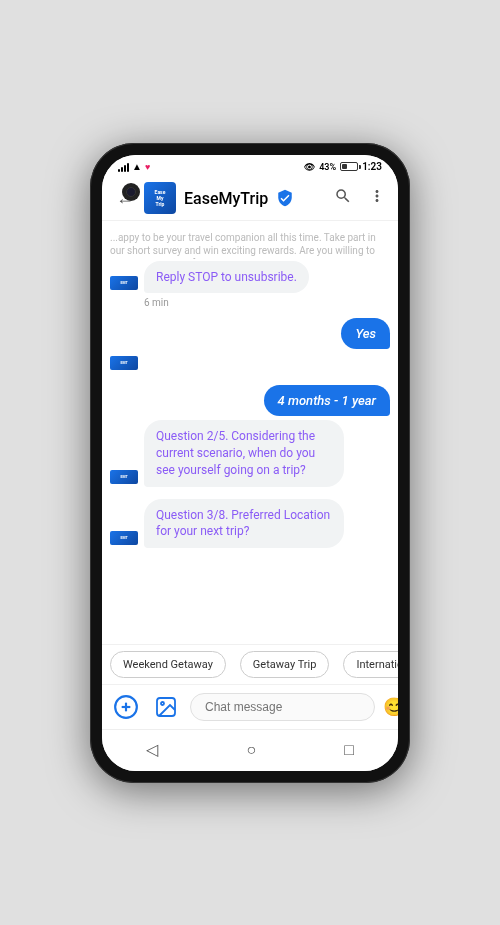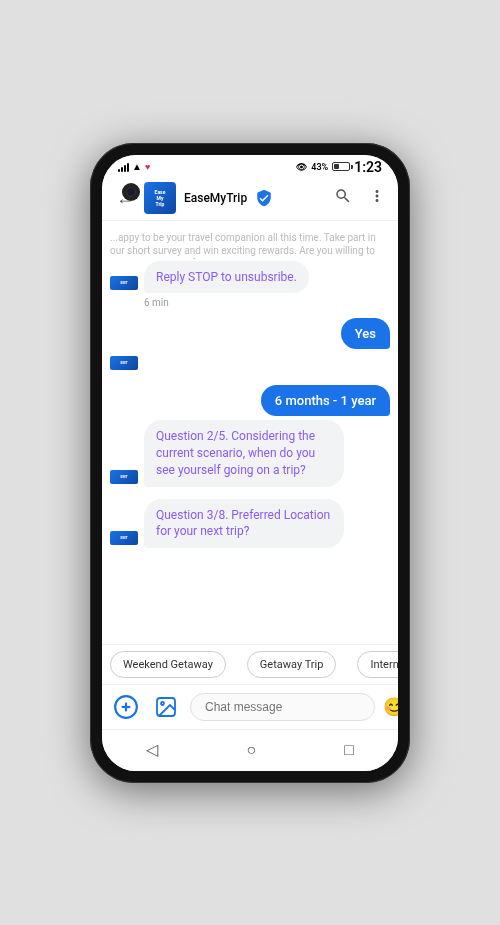--- a/index.html
+++ b/index.html
@@ -404,7 +404,7 @@
               <div class="battery-fill"></div>
             </div>
         </div>
-        <span style="font-size:14px;font-weight:600;">1:23</span>
+        <span style="font-size:10px;font-weight:600;">1:23</span>
       </div>
     </div>
 

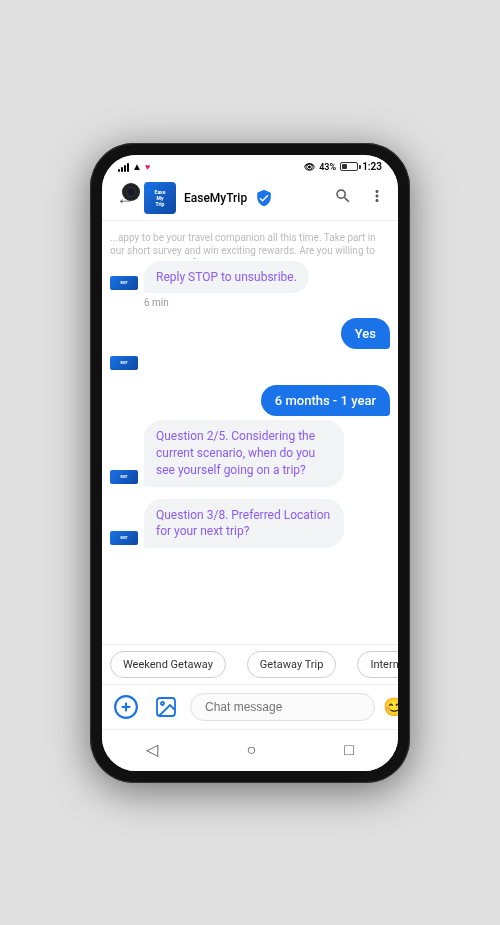--- a/index.html
+++ b/index.html
@@ -185,7 +185,7 @@
     }
 
     .contact-name {
-      font-size: 12px;
+      font-size: 16px;
       font-weight: 500;
       color: #000;
     }

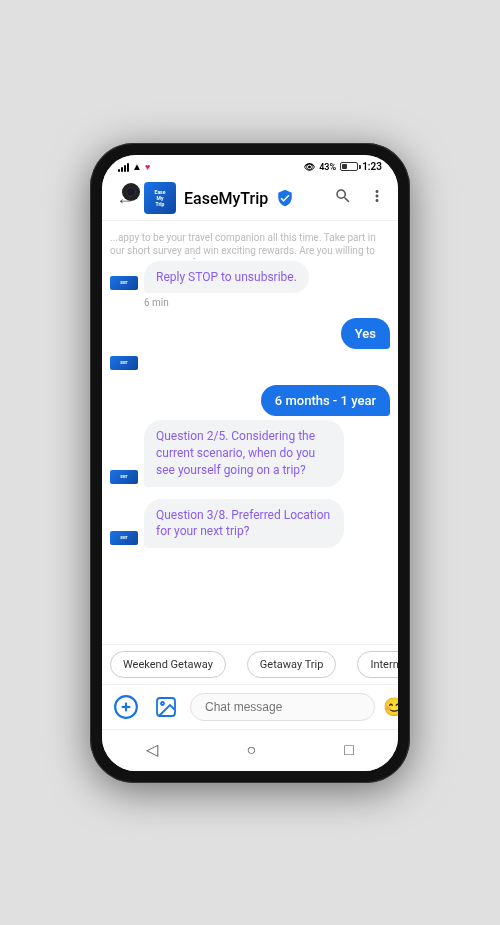--- a/index.html
+++ b/index.html
@@ -270,6 +270,7 @@
       display: flex;
       justify-content: flex-end;
       padding: 2px 8px;
+      font-style: italic;
     }
 
     .user-bubble {

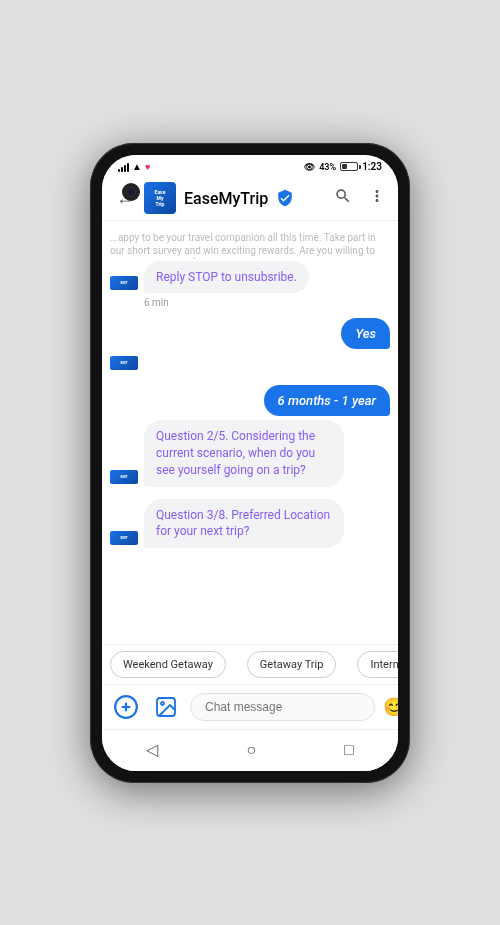--- a/index.html
+++ b/index.html
@@ -474,7 +474,7 @@
 
       <div class="user-row">
         <div class="user-bubble">
-          <span>6 months - 1 year</span>
+          <span>4 months - 1 year</span>
         </div>
       </div>
 

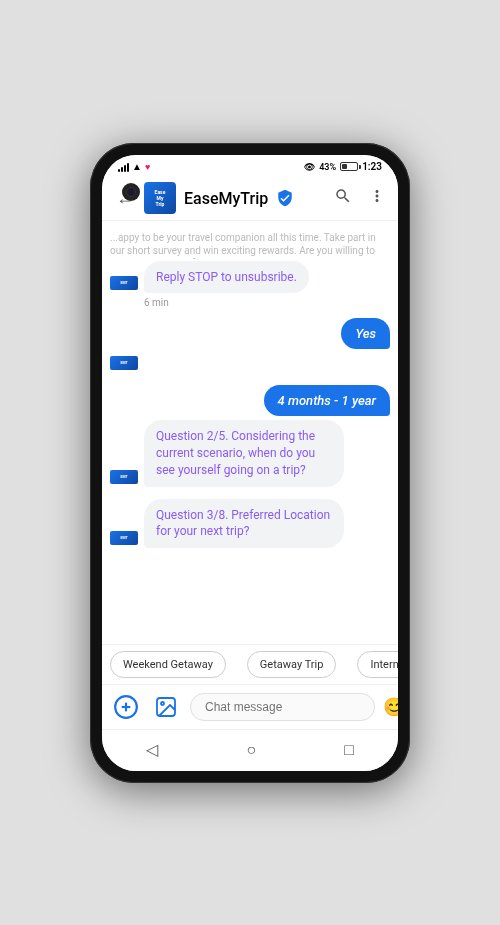--- a/index.html
+++ b/index.html
@@ -296,7 +296,7 @@
     .quick-replies {
       padding: 6px 8px;
       display: flex;
-      gap: 21px;
+      gap: 14px;
       overflow-x: auto;
       background: #fff;
       border-top: 1px solid #f0f0f0;

